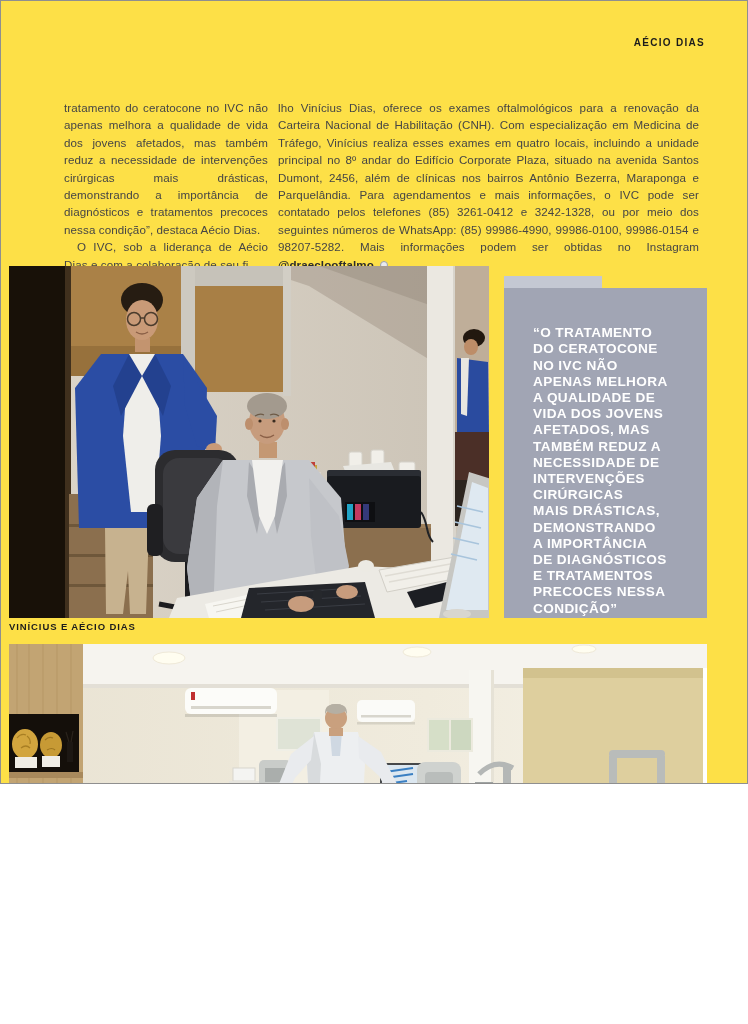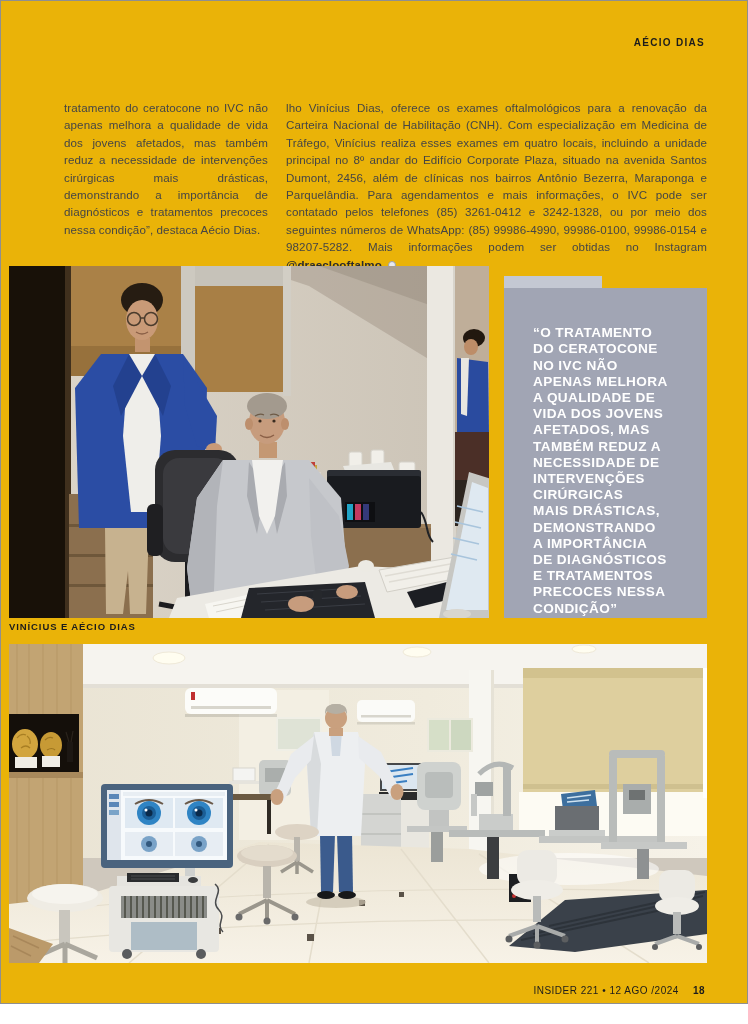--- a/index.html
+++ b/index.html
@@ -4,8 +4,8 @@
 <style>
   html,body{margin:0;padding:0;background:#ffffff;}
   .page{
-    position:relative;width:748px;height:1004px;box-sizing:border-box;
-    border:1px solid #8f8f8f;background:#eab308;overflow:hidden;
+    position:relative;width:748px;height:784px;box-sizing:border-box;
+    border:1px solid #8f8f8f;background:#fde047;overflow:hidden;
     font-family:"Liberation Sans", sans-serif;
   }
   .header-label{

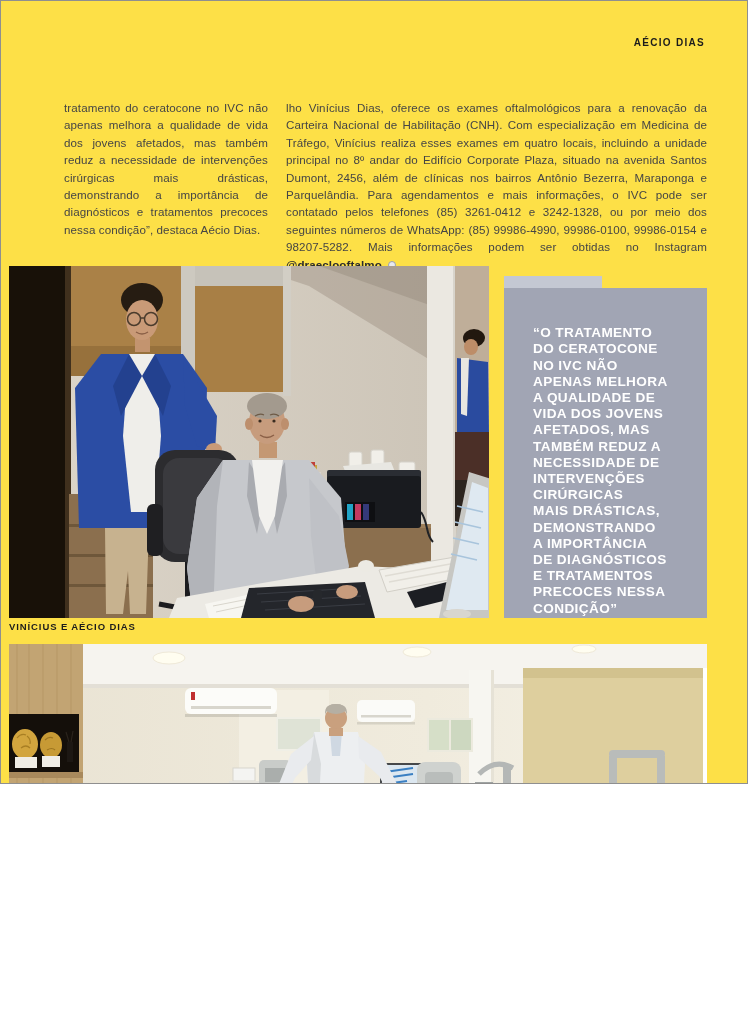--- a/index.html
+++ b/index.html
@@ -18,7 +18,7 @@
   }
   .col p{margin:0;}
   .col-left{left:63px;width:204px;}
-  .col-right{left:285px;width:421px;}
+  .col-right{left:277px;width:421px;}
   .indent{text-indent:13px;}
   .ig-handle{font-weight:bold;color:#2b2b2b;}
   .end-marker{

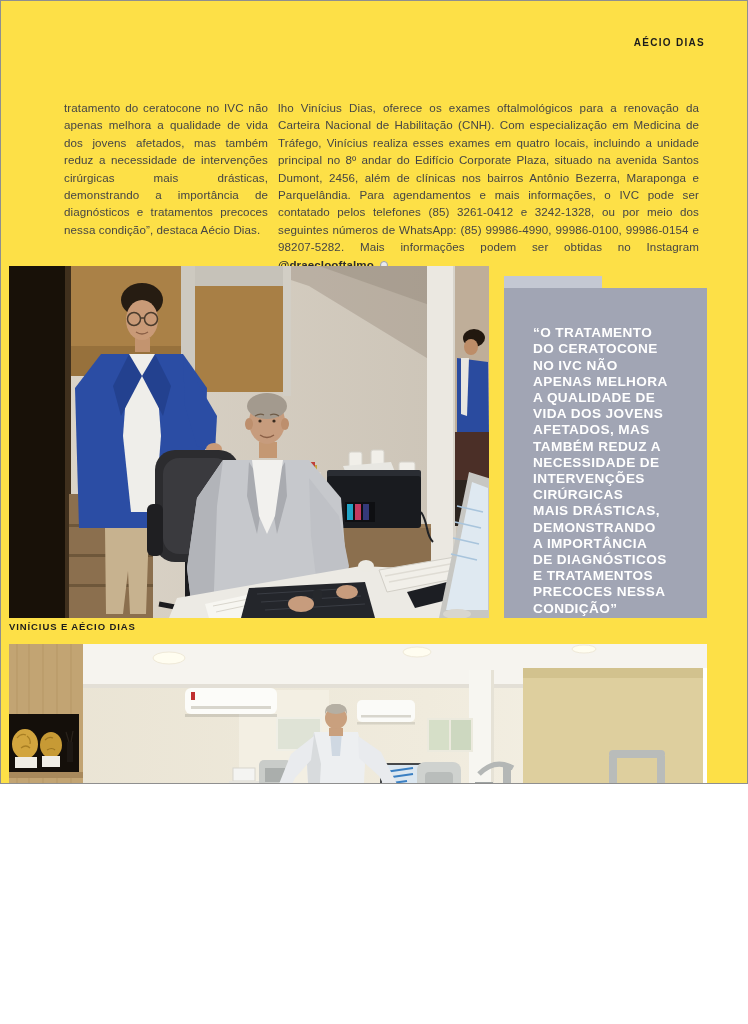--- a/index.html
+++ b/index.html
@@ -56,6 +56,7 @@
 
   <div class="col col-left">
     <p>tratamento do ceratocone no IVC não apenas melhora a qualidade de vida dos jovens afetados, mas também reduz a necessidade de intervenções cirúrgicas mais drásticas, demonstrando a importância de diagnósticos e tratamentos precoces nessa condição”, destaca Aécio Dias.</p>
+    <p class="indent">O IVC, sob a liderança de Aécio Dias e com a colaboração de seu fi-</p>
   </div>
 
   <div class="col col-right">

